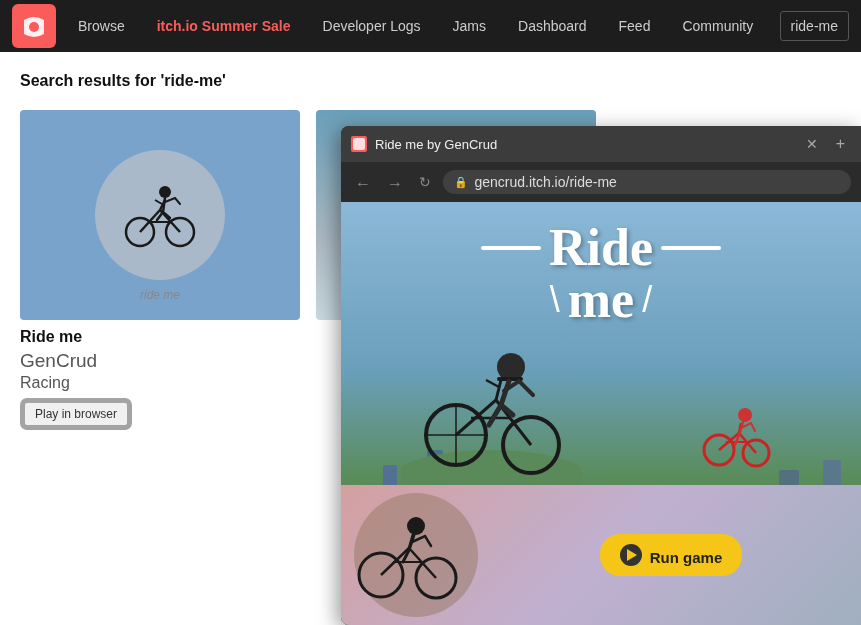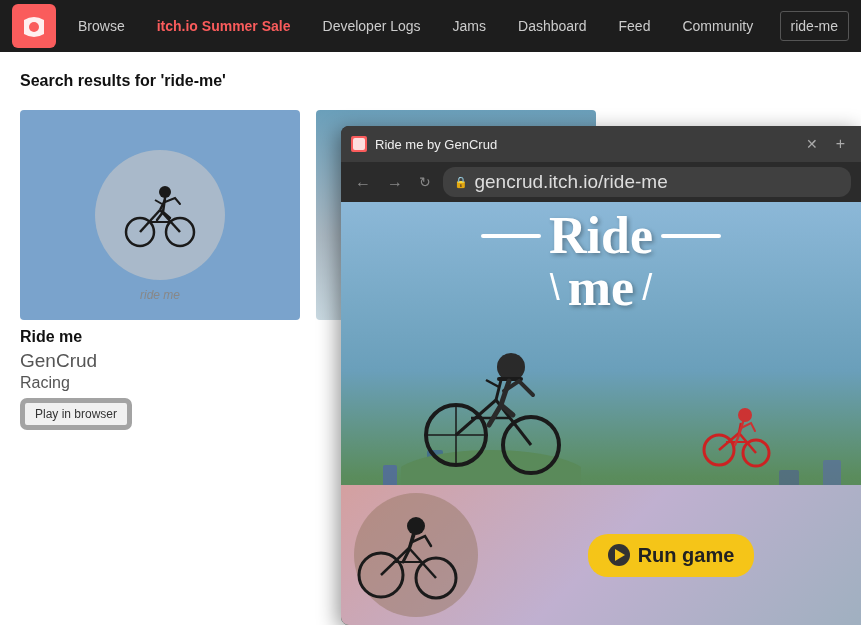--- a/index.html
+++ b/index.html
@@ -111,7 +111,7 @@
       display: flex; align-items: center; padding: 4px 12px; gap: 6px;
     }
     .browser-lock { color: #aaa; font-size: 11px; }
-    .browser-url { color: #ddd; font-size: 19px; }
+    .browser-url { color: #ddd; font-size: 14px; }
     .browser-content {
       flex: 1; background: #7aa3cc; overflow: hidden; position: relative;
     }

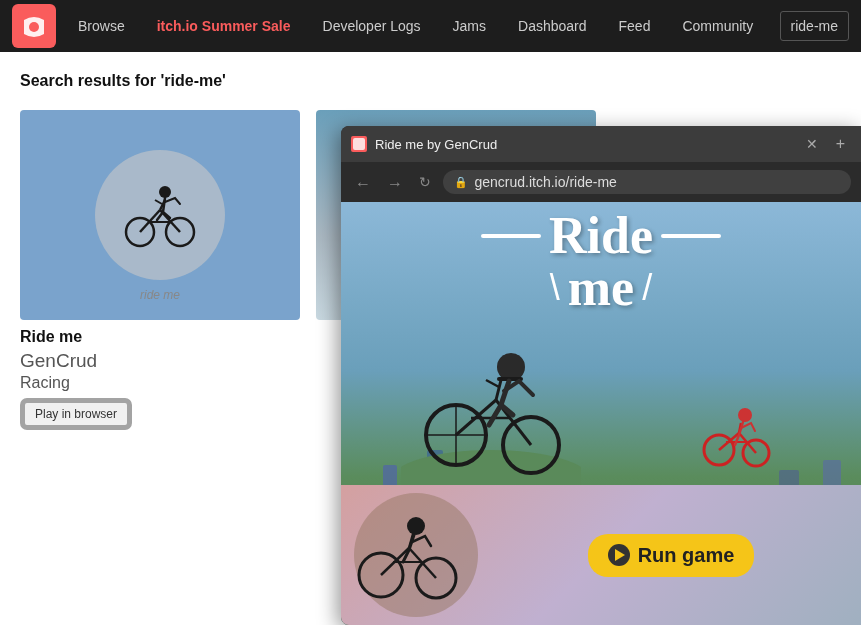--- a/index.html
+++ b/index.html
@@ -122,7 +122,7 @@
       display: flex; flex-direction: column; align-items: center;
     }
     .game-banner-title {
-      margin-top: 8px; text-align: center;
+      margin-top: 20px; text-align: center;
     }
     .game-banner-title-text {
       font-size: 52px; font-weight: 900; color: #fff;

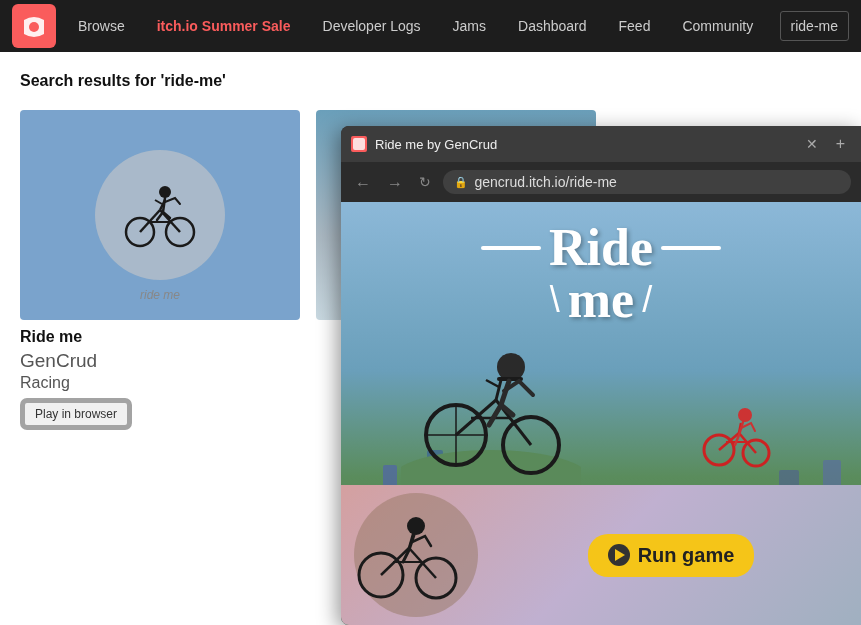--- a/index.html
+++ b/index.html
@@ -156,8 +156,8 @@
     }
     .run-game-btn {
       background: #f5c518; border: none; border-radius: 20px;
-      padding: 10px 20px; font-size: 20px; font-weight: 600;
-      cursor: pointer; display: flex; align-items: flex-start; gap: 8px;
+      padding: 10px 20px; font-size: 15px; font-weight: 600;
+      cursor: pointer; display: flex; align-items: flex-end; gap: 8px;
       color: #222;
     }
     .play-circle {

